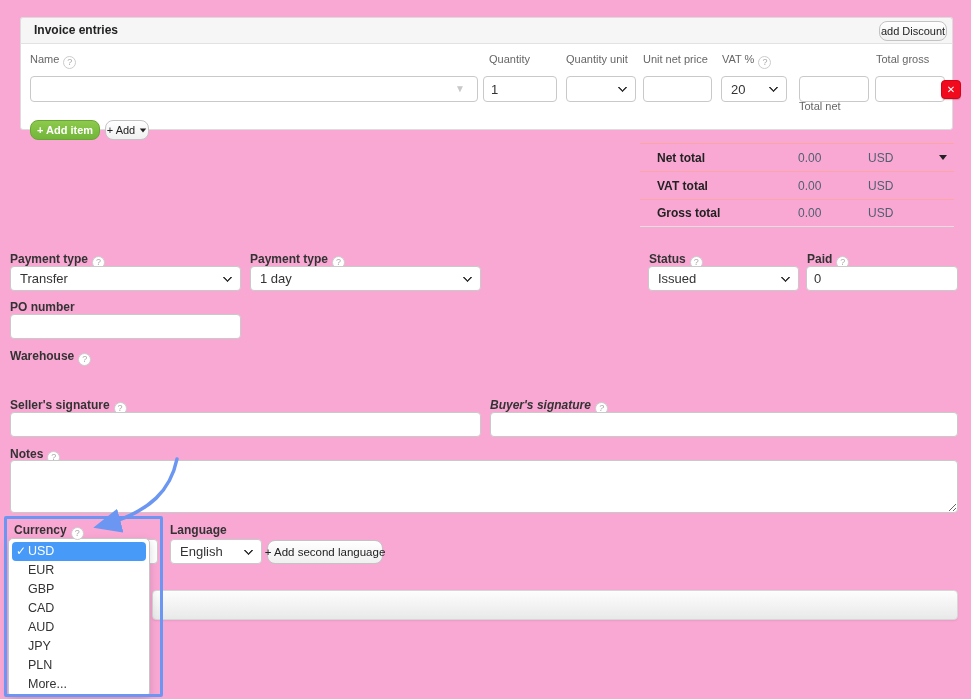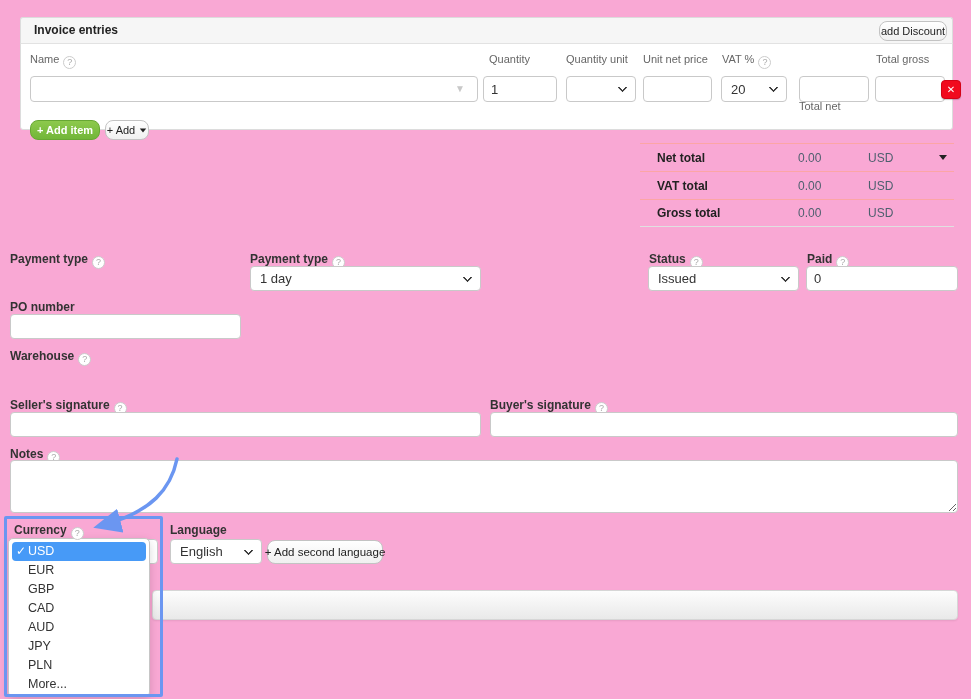--- a/index.html
+++ b/index.html
@@ -118,6 +118,10 @@
   </div>
 
   <div class="abs form-label" style="left:10px;top:252px;"><span>Payment type</span><span class="help">?</span></div>
+  <div class="select" style="left:10px;top:266px;width:231px;height:25px;">
+    <span>Transfer</span>
+      <span class="chev"></span>
+  </div>
   <div class="abs form-label" style="left:250px;top:252px;"><span>Payment type</span><span class="help">?</span></div>
   <div class="select" style="left:250px;top:266px;width:231px;height:25px;">
     <span>1 day</span>

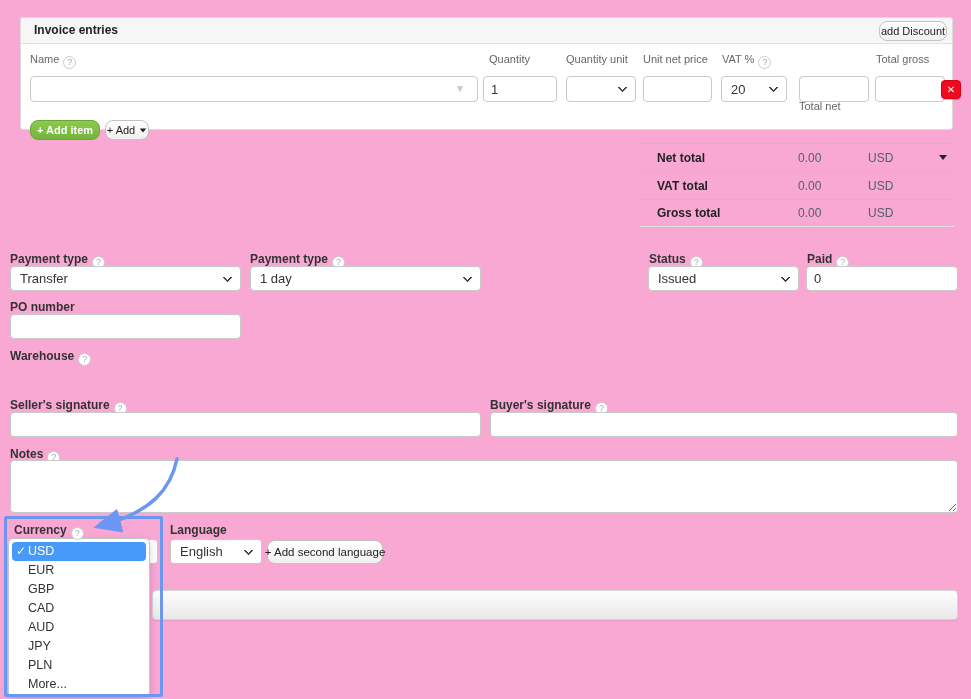--- a/index.html
+++ b/index.html
@@ -142,7 +142,7 @@
 
   <div class="abs form-label" style="left:10px;top:398px;"><span>Seller's signature</span><span class="help">?</span></div>
   <input class="abs input" style="left: 10px; top: 412px; width: 471px; height: 25px;" value="">
-  <div class="abs form-label" style="left:490px;top:398px;"><span>Buyer's signature</span><span class="help">?</span></div>
+  <div class="abs form-label" style="left:490px;top:398px;font-style:italic;"><span>Buyer's signature</span><span class="help">?</span></div>
   <input class="abs input" style="left: 490px; top: 412px; width: 468px; height: 25px;" value="">
 
   <div class="abs form-label" style="left:10px;top:447px;"><span>Notes</span><span class="help">?</span></div>

